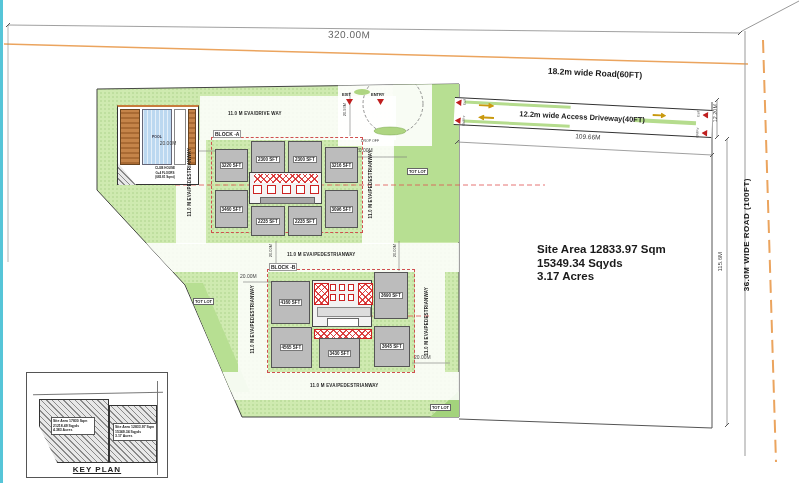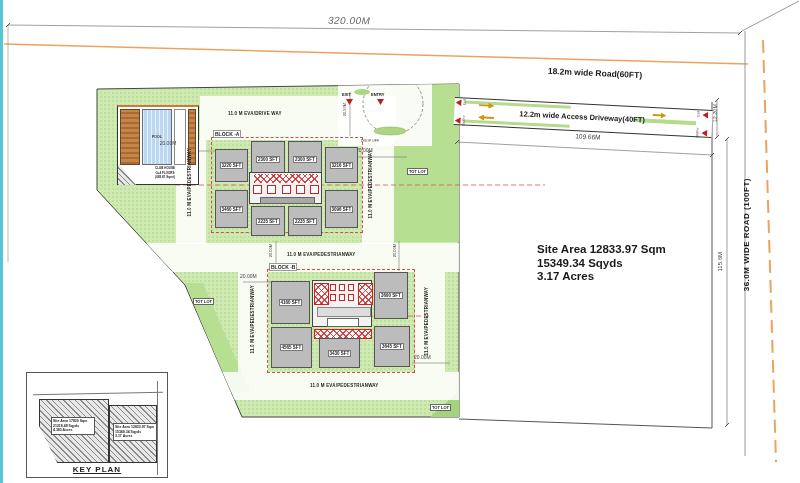--- a/index.html
+++ b/index.html
@@ -106,7 +106,7 @@
 
   <div class="abs" style="left:0;top:0;width:3px;height:483px;background:#56c5d8;"></div>
 
-  <div class="abs dimlg" style="left:328,top:15px;left:328px;top:15px;transform:rotate(.6deg);font-style:italic;">320.00M</div>
+  <div class="abs dimlg" style="left:328,top:15px;left:328px;top:29px;transform:rotate(.6deg);">320.00M</div>
 
   <div class="abs roadlbl" style="left:505px;top:68px;width:180px;text-align:center;font-size:8.5px;transform:rotate(2.6deg);">18.2m wide Road(60FT)</div>
 

